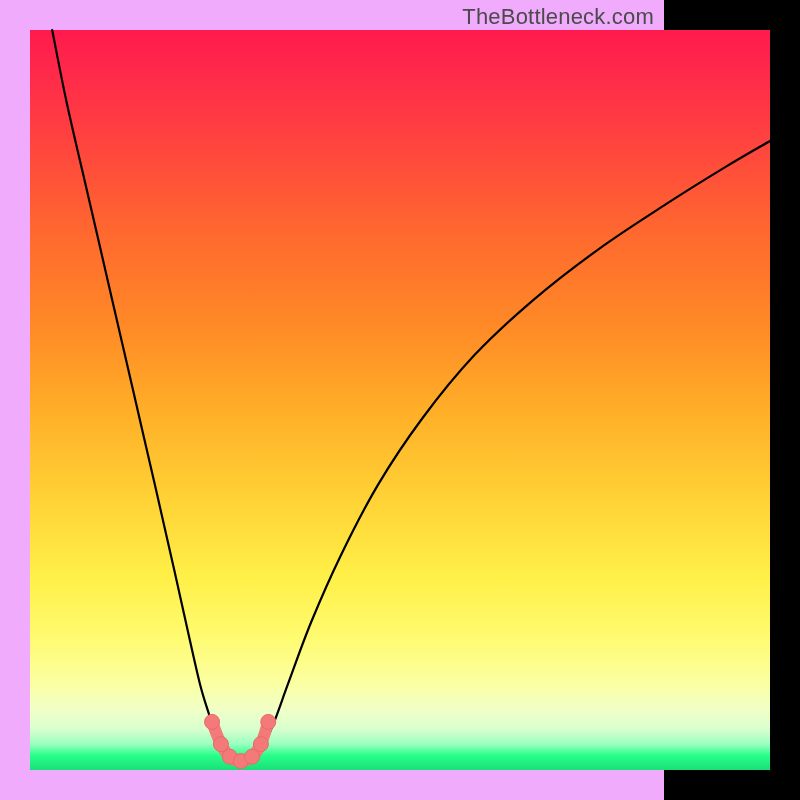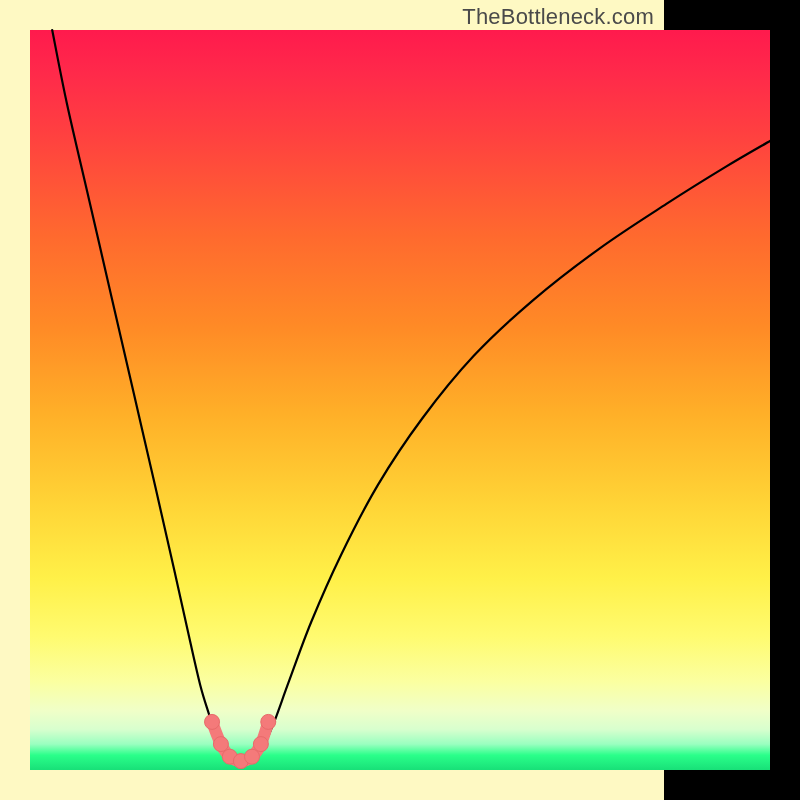--- a/index.html
+++ b/index.html
@@ -17,7 +17,7 @@
     left: 0;
     width: 664px;
     height: 800px;
-    background: #fef9c3;
+    background: #f0abfc;
   }
   .plot-area {
     position: absolute;

